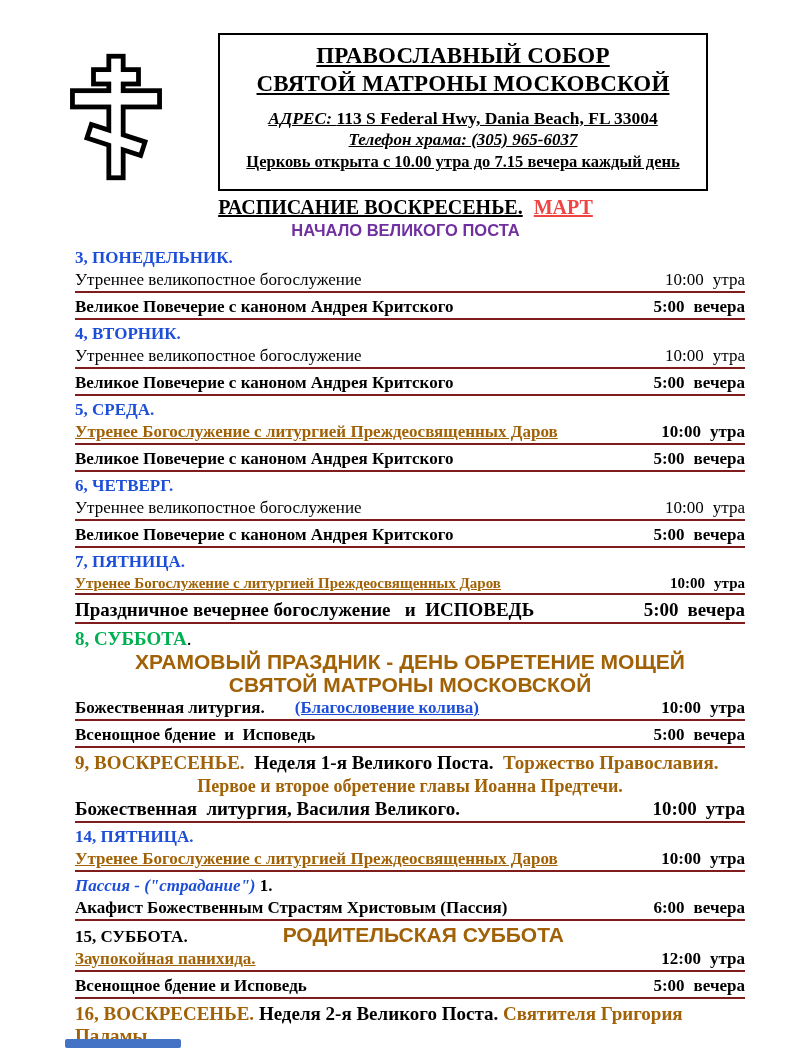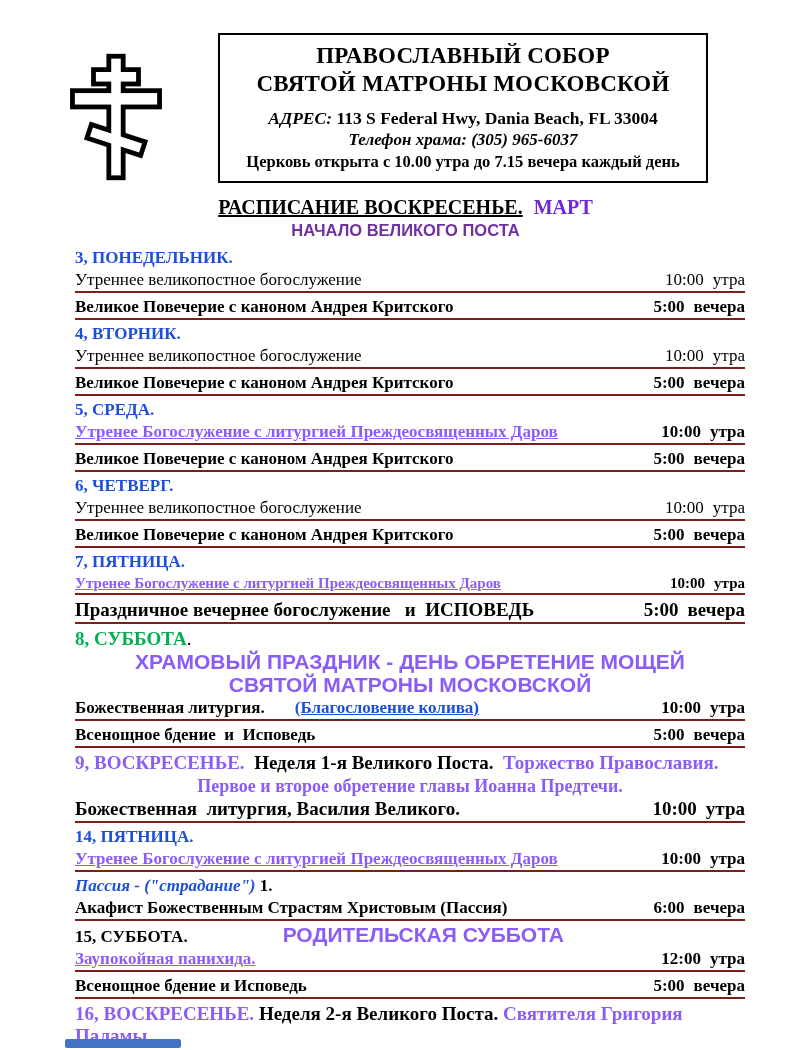--- a/index.html
+++ b/index.html
@@ -10,7 +10,7 @@
   .cross-wrap { position:absolute; left:68px; top:50px; width:96px; height:134px; }
   .header-box {
     position:absolute; left:218px; top:33px; width:490px;
-    border:2px solid #000; text-align:center; padding:7px 6px 8px 6px;
+    border:2px solid #000; text-align:center; padding:7px 6px 16px 6px;text-decoration:underline;
   }
   .hb-title { font-size:23px; font-weight:bold; line-height:28px; letter-spacing:0.2px; }
   .hb-addr  { font-size:17.5px; font-weight:bold; margin-top:9px; line-height:22px; }

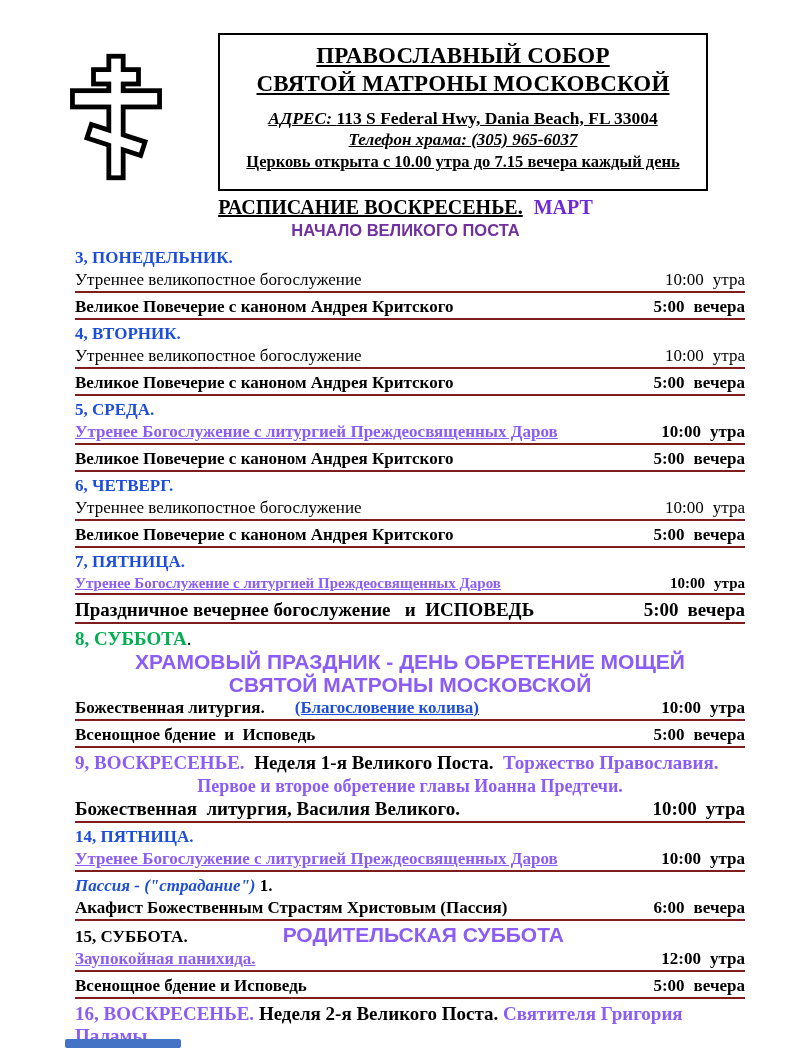--- a/index.html
+++ b/index.html
@@ -21,7 +21,7 @@
   .sched-title { position:absolute; top:196px; left:0; width:100%; text-align:center;
     font-size:20px; font-weight:bold; }
   .sched-title .t-black { text-decoration:underline; }
-  .sched-title .t-red { color:#6d28d9; margin-left:6px; }
+  .sched-title .t-red { color:#ef4444; text-decoration:underline; margin-left:6px; }
   .sched-sub { position:absolute; top:221px; left:0; width:100%; text-align:center;
     font-family:"Liberation Sans", sans-serif; font-weight:bold; color:#7030A0; font-size:16.5px; }
 

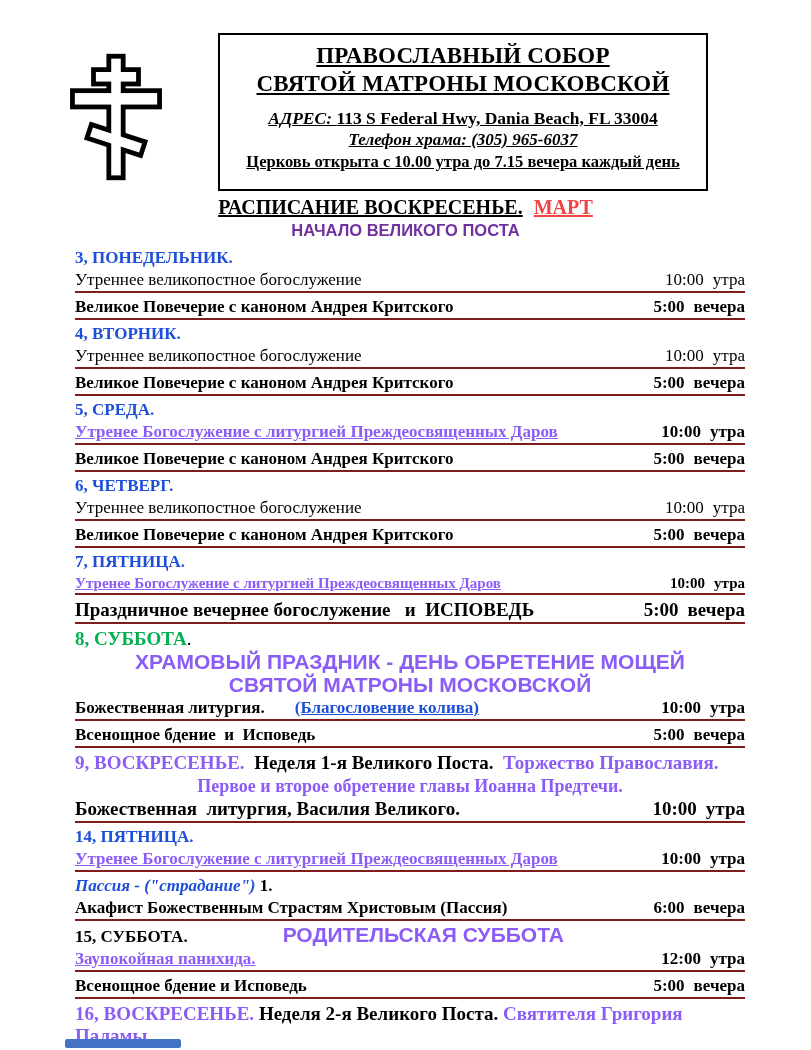--- a/index.html
+++ b/index.html
@@ -43,7 +43,7 @@
   .i { font-style:italic; }
   .u { text-decoration:underline; }
   .c-purple { color:#1d4ed8; }
-  .c-red { color:#8b5cf6; }
+  .c-red { color:#a16207; }
   .c-green { color:#00B050; }
   .sans { font-family:"Liberation Sans", sans-serif; font-size:21px; }
 

